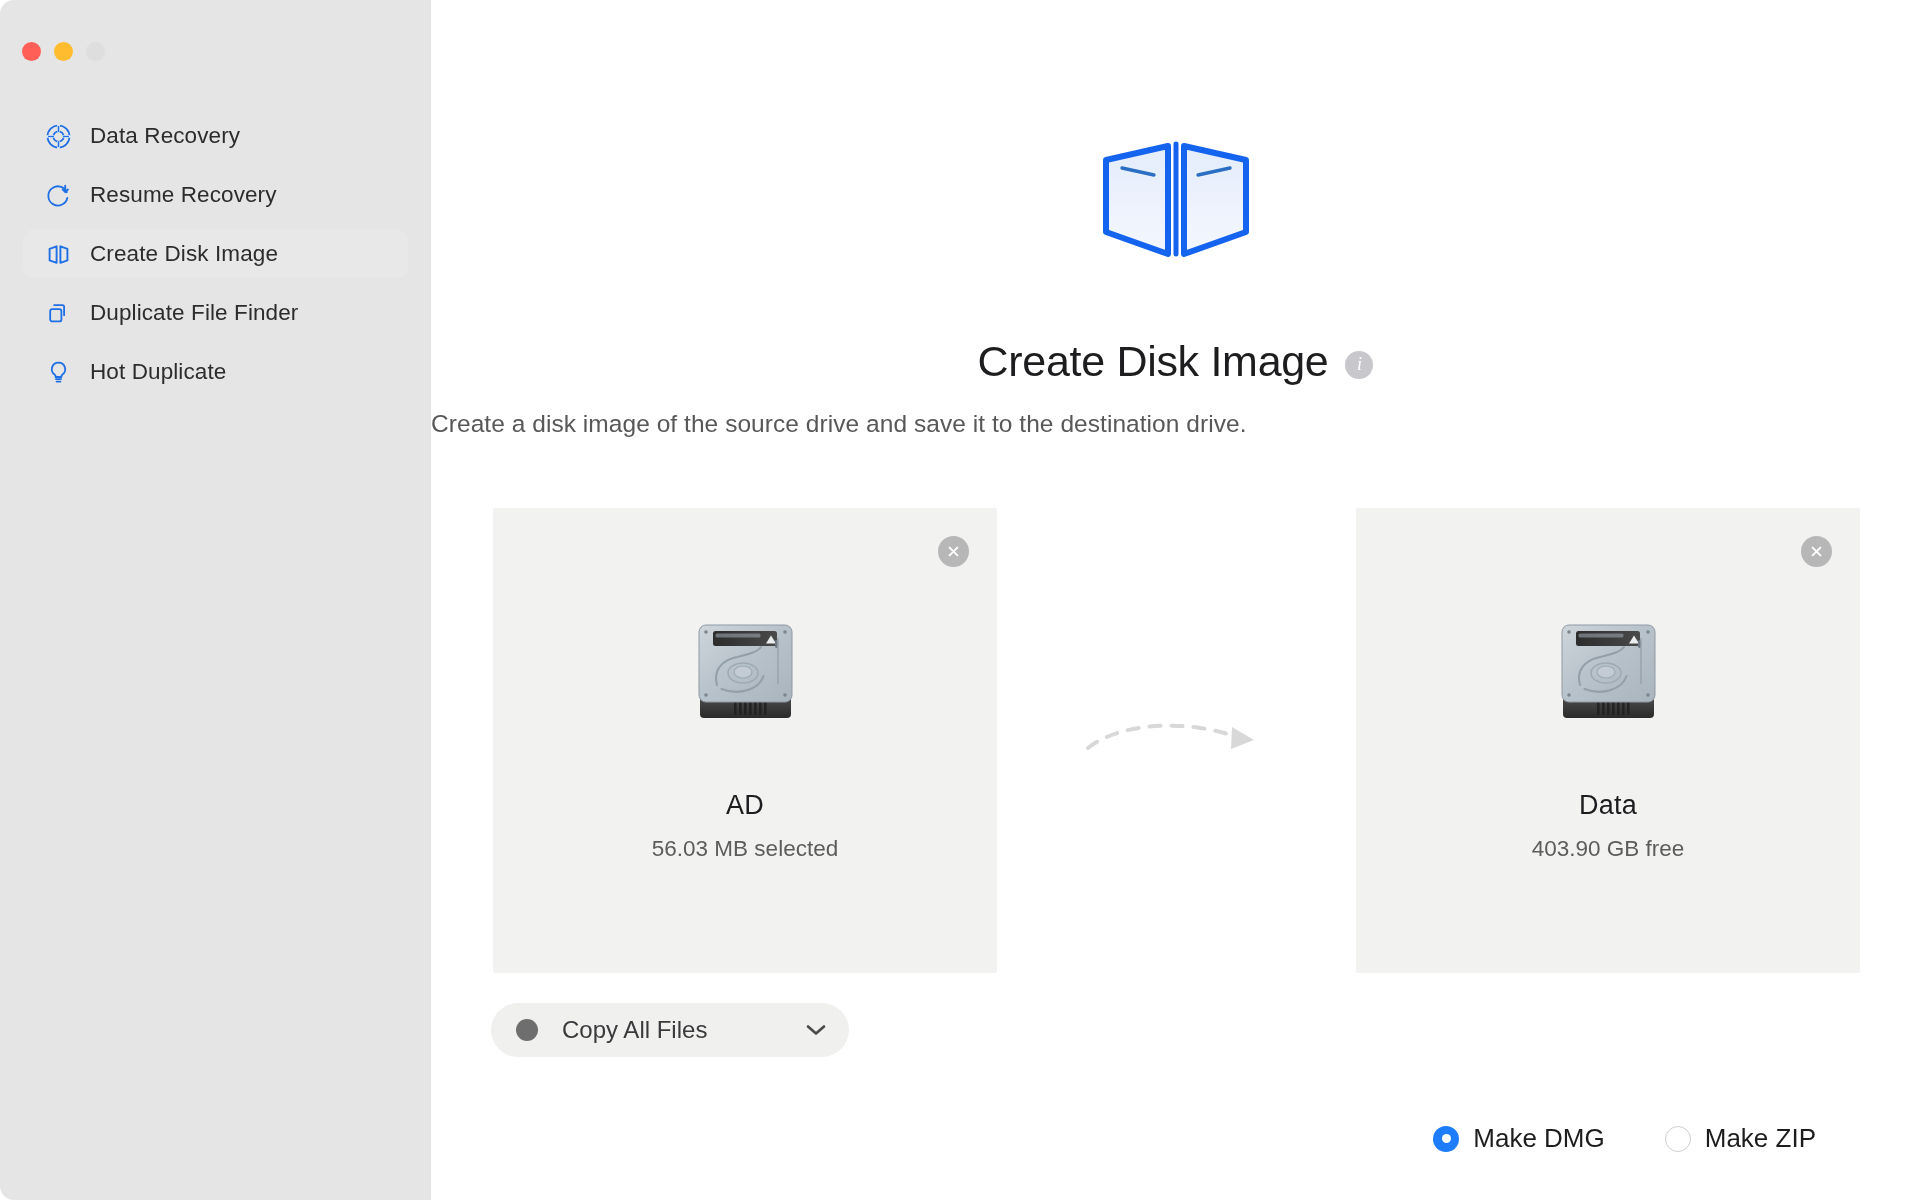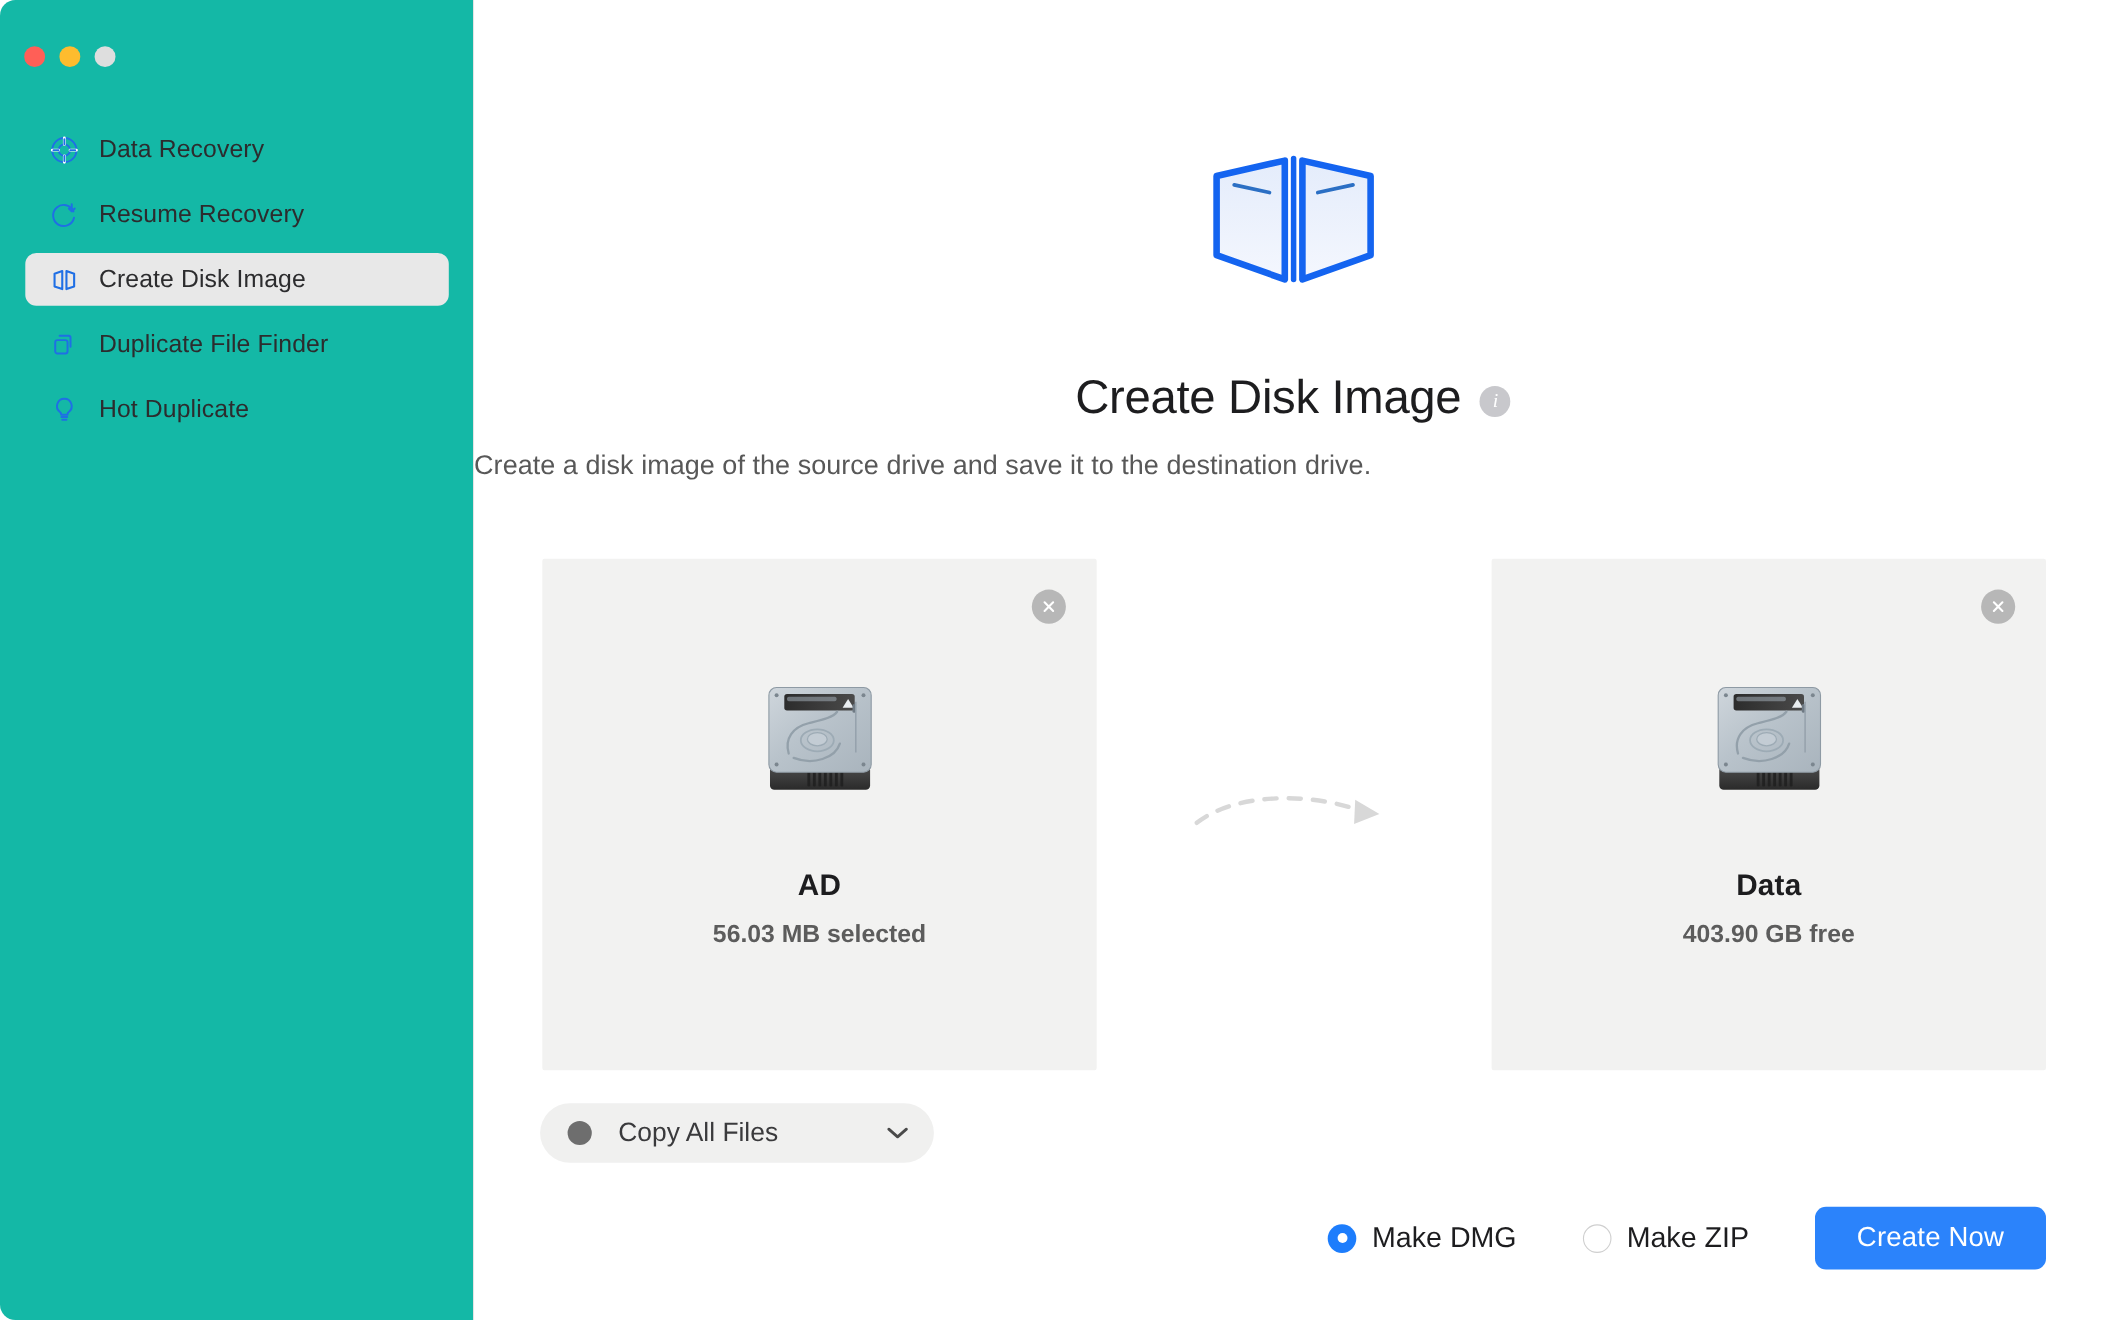--- a/index.html
+++ b/index.html
@@ -24,7 +24,7 @@
   .sidebar {
     width:431px;
     height:100%;
-    background:#14b8a6;
+    background:#e5e5e5;
     border-right:1px solid #e3e3e3;
     flex:0 0 431px;
     position:relative;

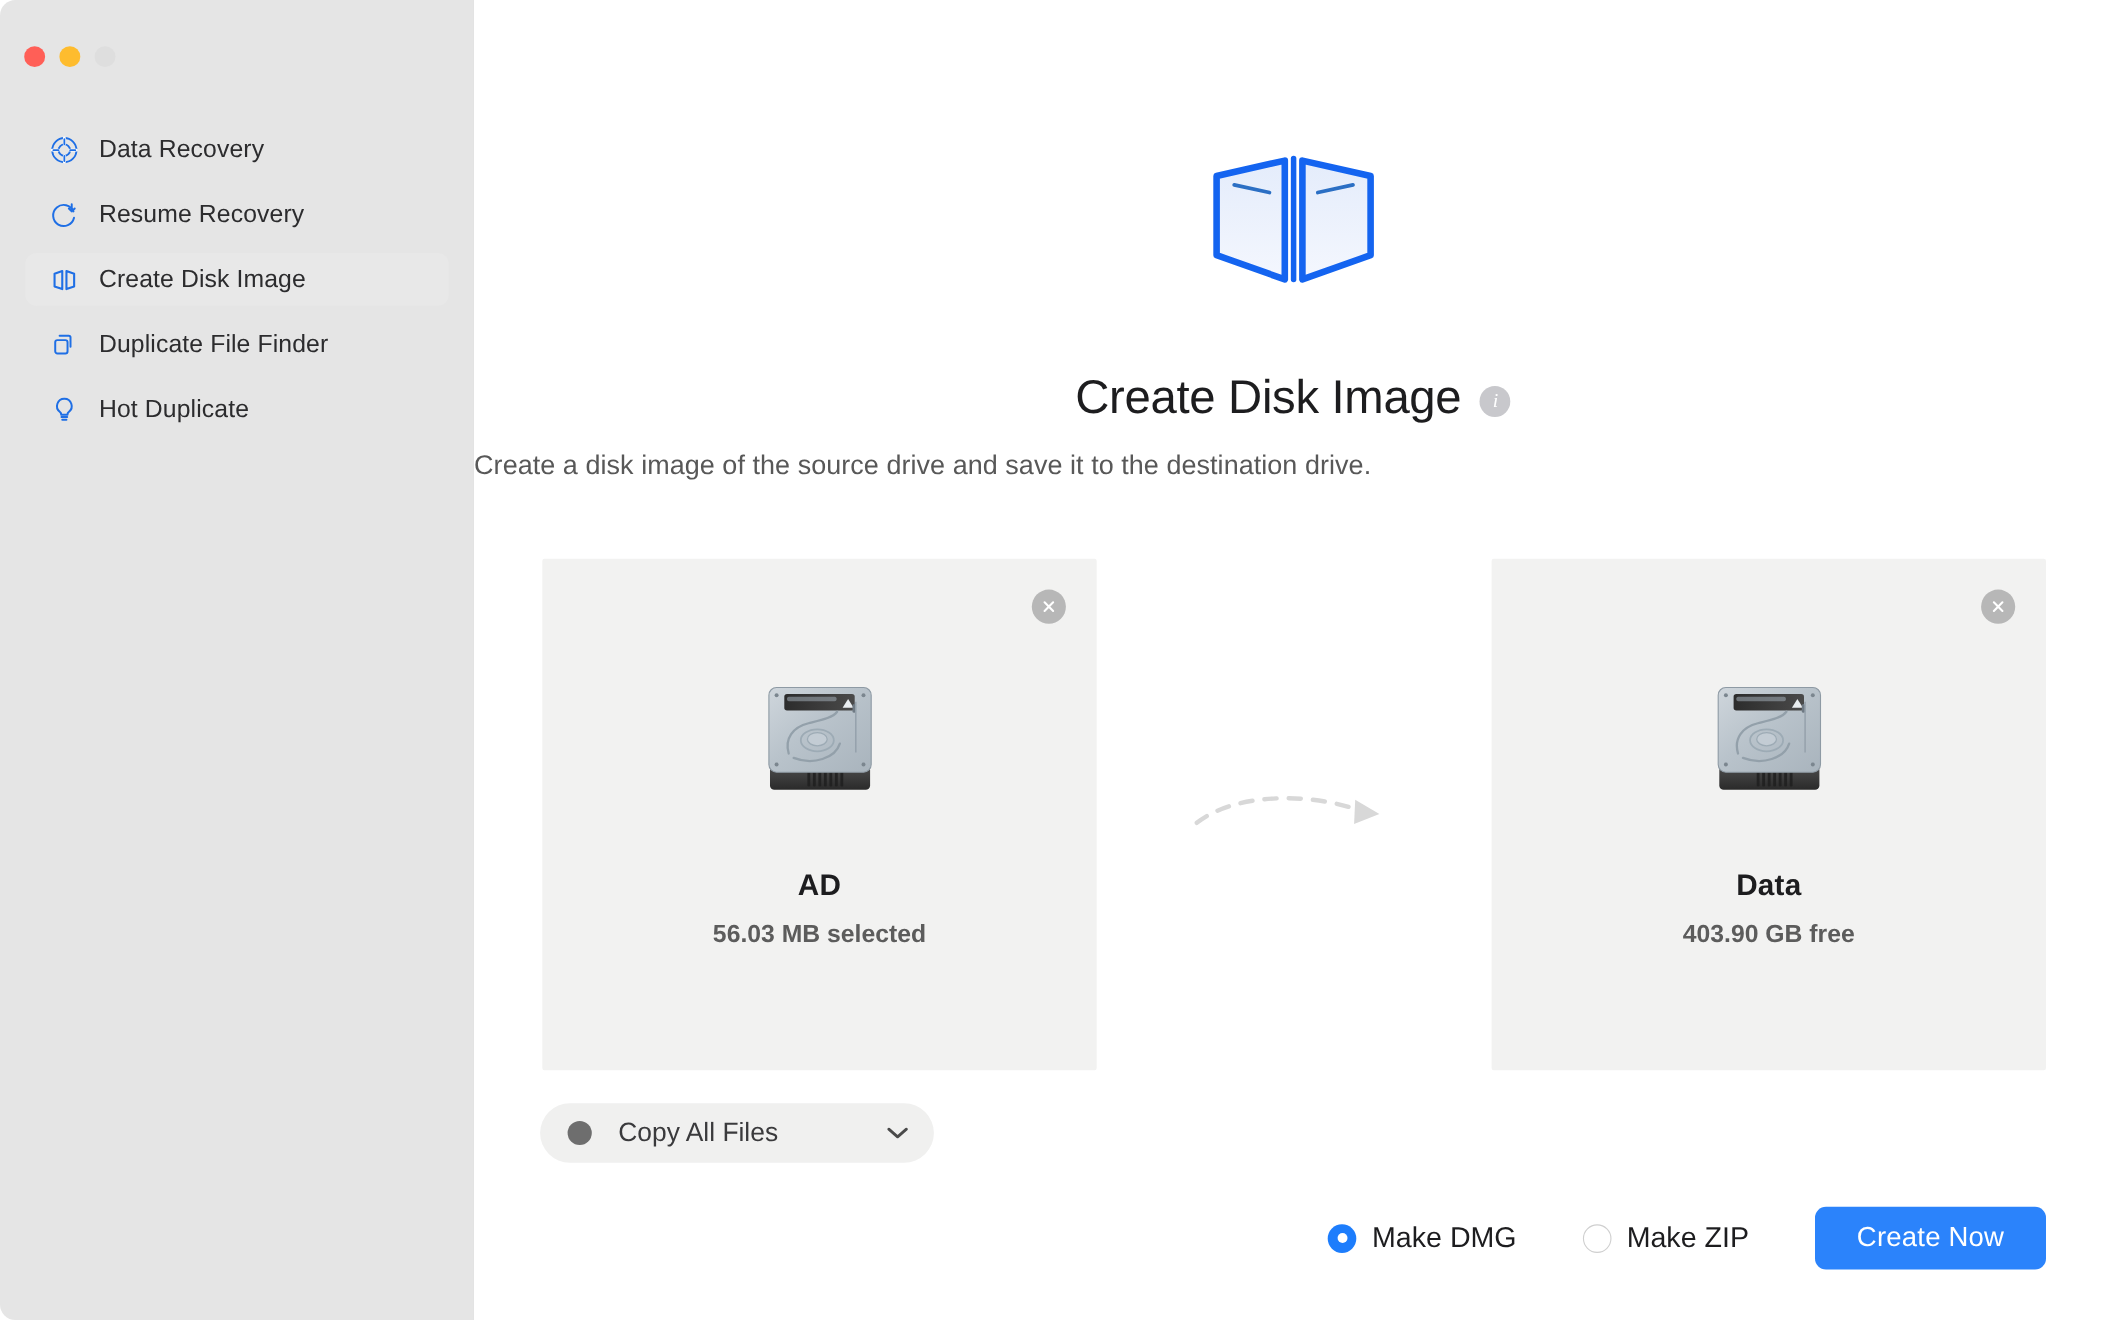--- a/index.html
+++ b/index.html
@@ -145,7 +145,6 @@
     display:flex;
     flex-direction:column;
     align-items:center;
-    font-weight:bold;
   }
   .card-close {
     position:absolute;

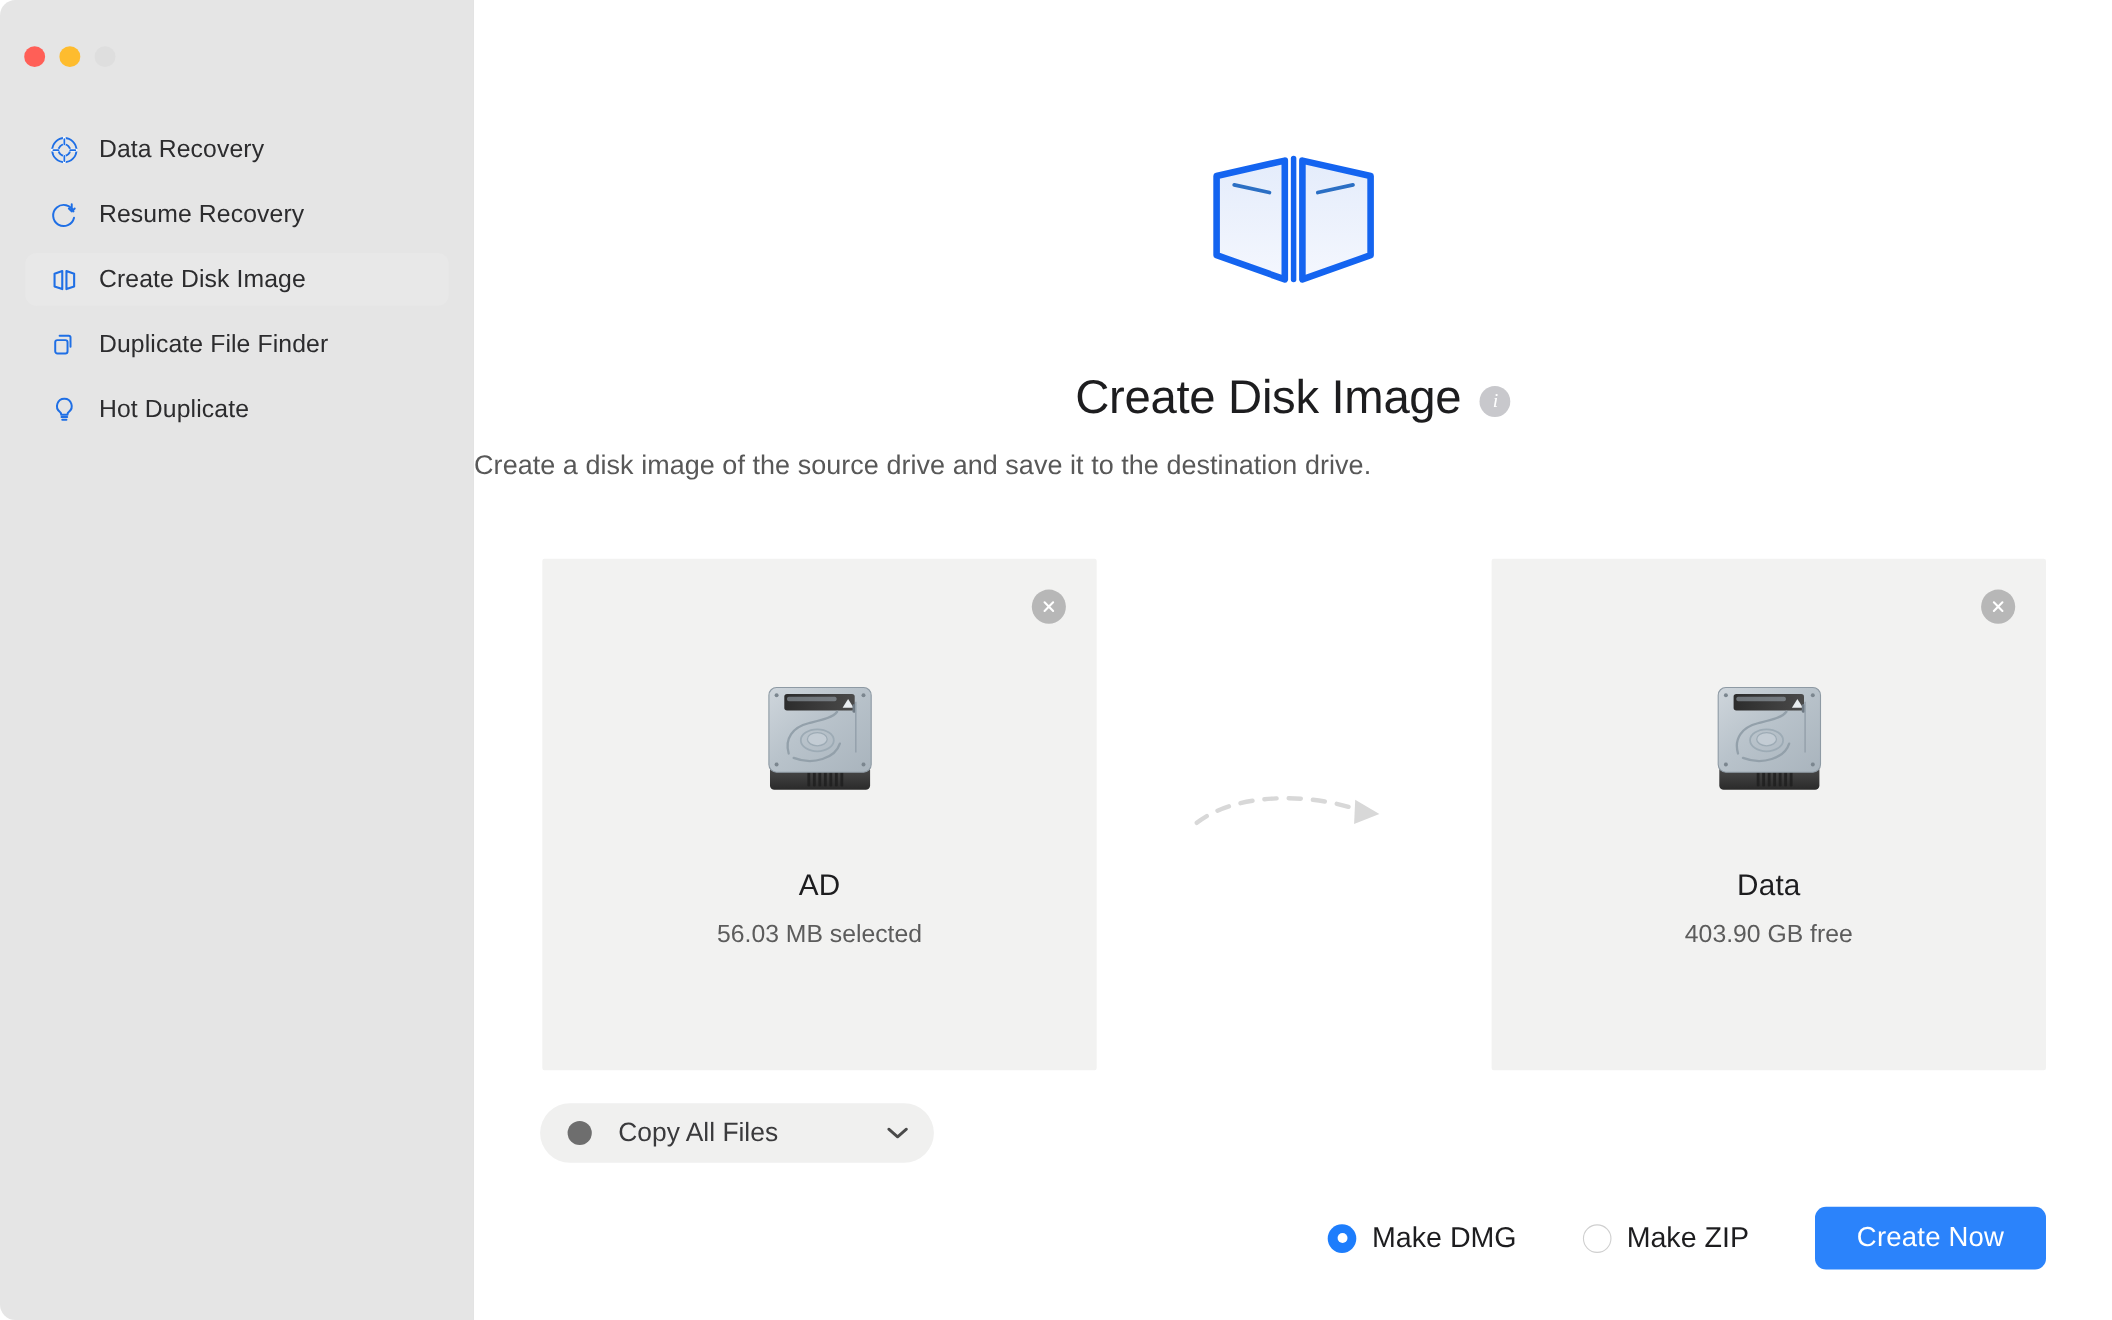--- a/index.html
+++ b/index.html
@@ -493,7 +493,6 @@
         <span class="radio-label">Make ZIP</span>
       </label>
 
-      <button class="primary-btn">Create Now</button>
     </div>
 
   </main>

